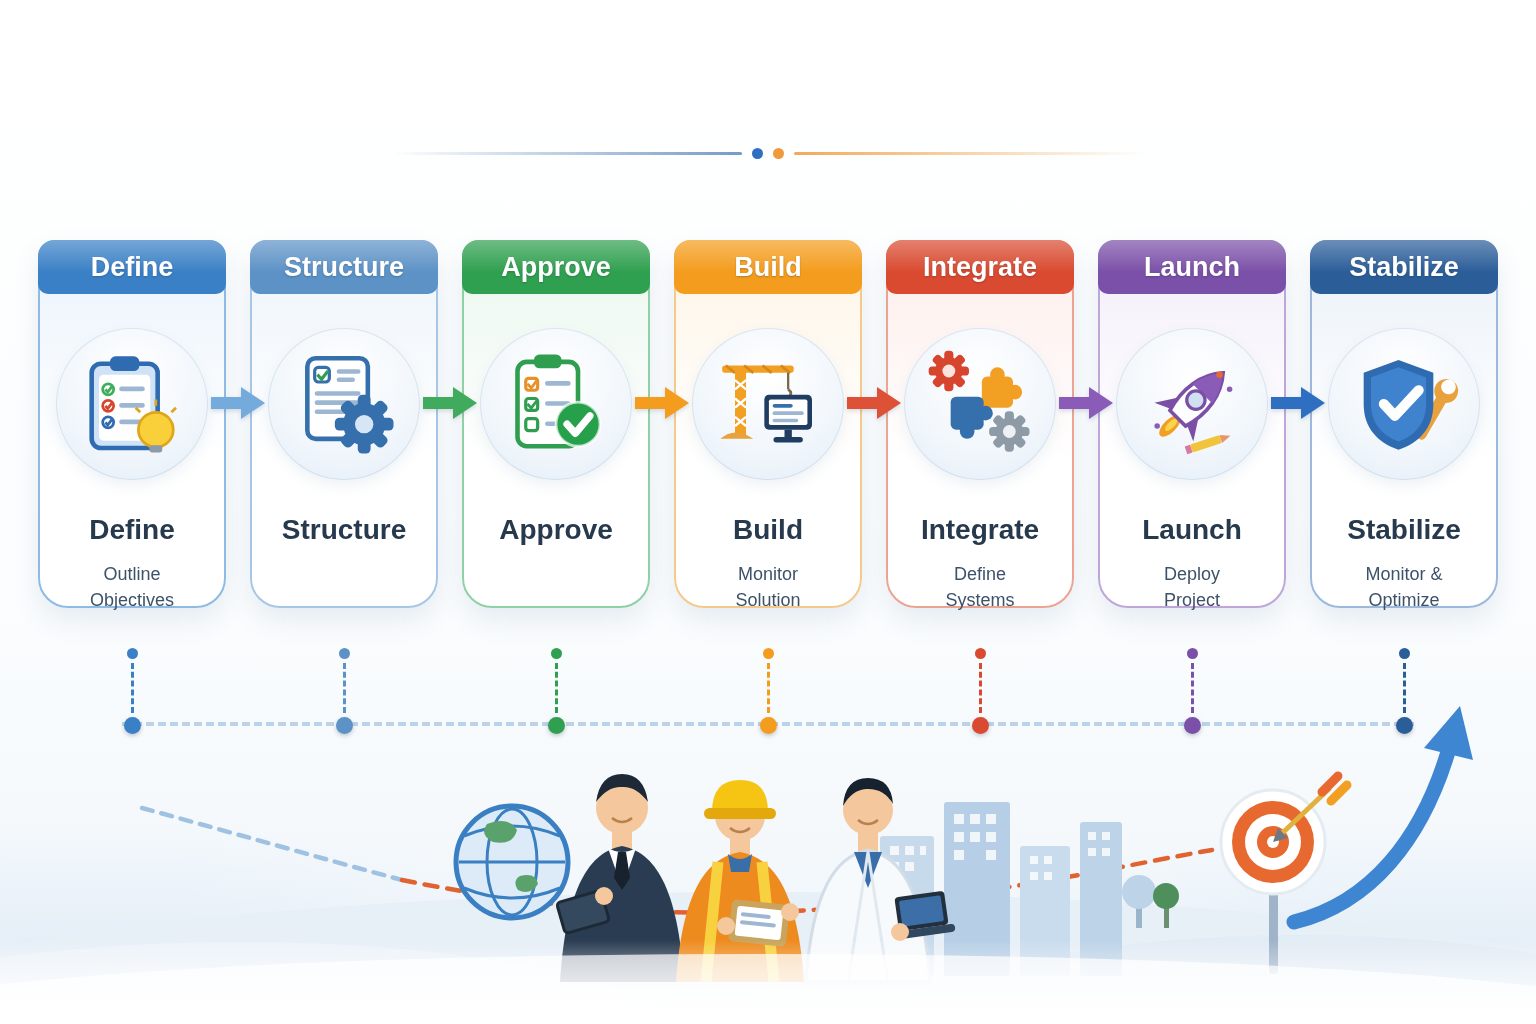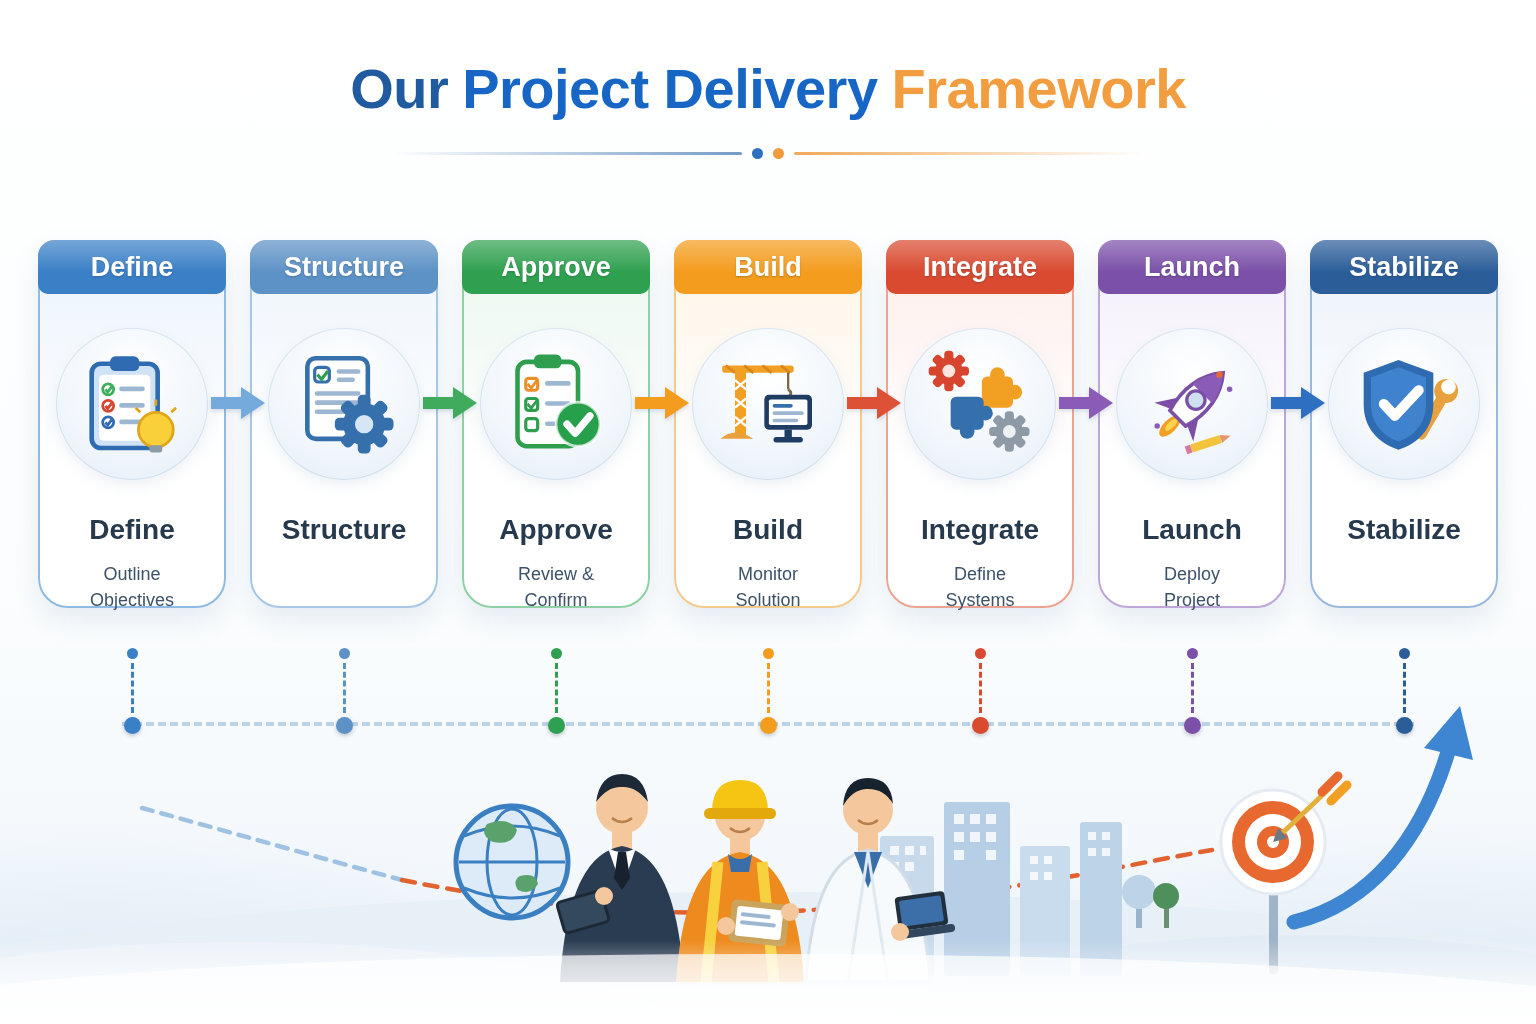--- a/index.html
+++ b/index.html
@@ -65,9 +65,6 @@
 
 <div class="canvas">
 
-  <header class="title">
-    <span class="t-prefix" style="color: rgb(31, 91, 158);">Our</span><span class="t-em" style="color: rgb(23, 102, 198);">Project Delivery</span><span class="t-suffix" style="color: rgb(242, 157, 63);">Framework</span>
-  </header>
 
   <div class="divider">
     <span class="seg seg-l"></span>

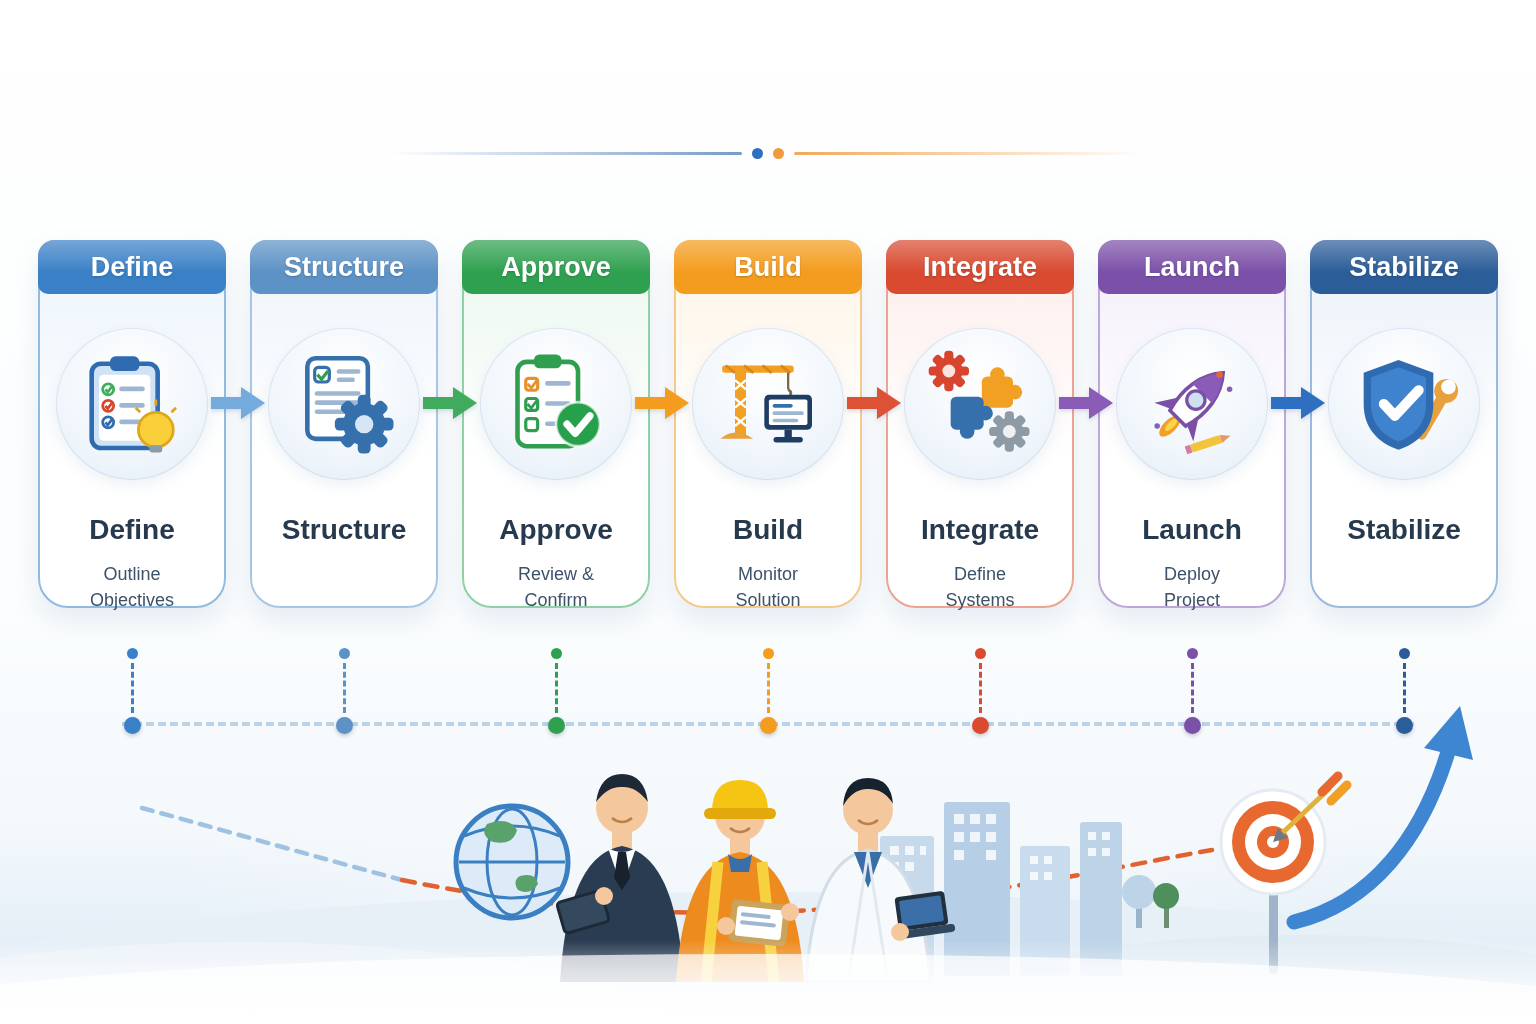--- a/index.html
+++ b/index.html
@@ -168,10 +168,6 @@
         </svg>
       </div>
       <h3 class="stage-name">Approve</h3>
-      <p class="stage-tagline">
-        <span class="tagline-line">Review &amp;</span>
-        <span class="tagline-line">Confirm</span>
-      </p>
     </section>
 
     <section class="card" style="--c: #f49c1d; --tint: #fef4e5; --soft: #f4c98c;">

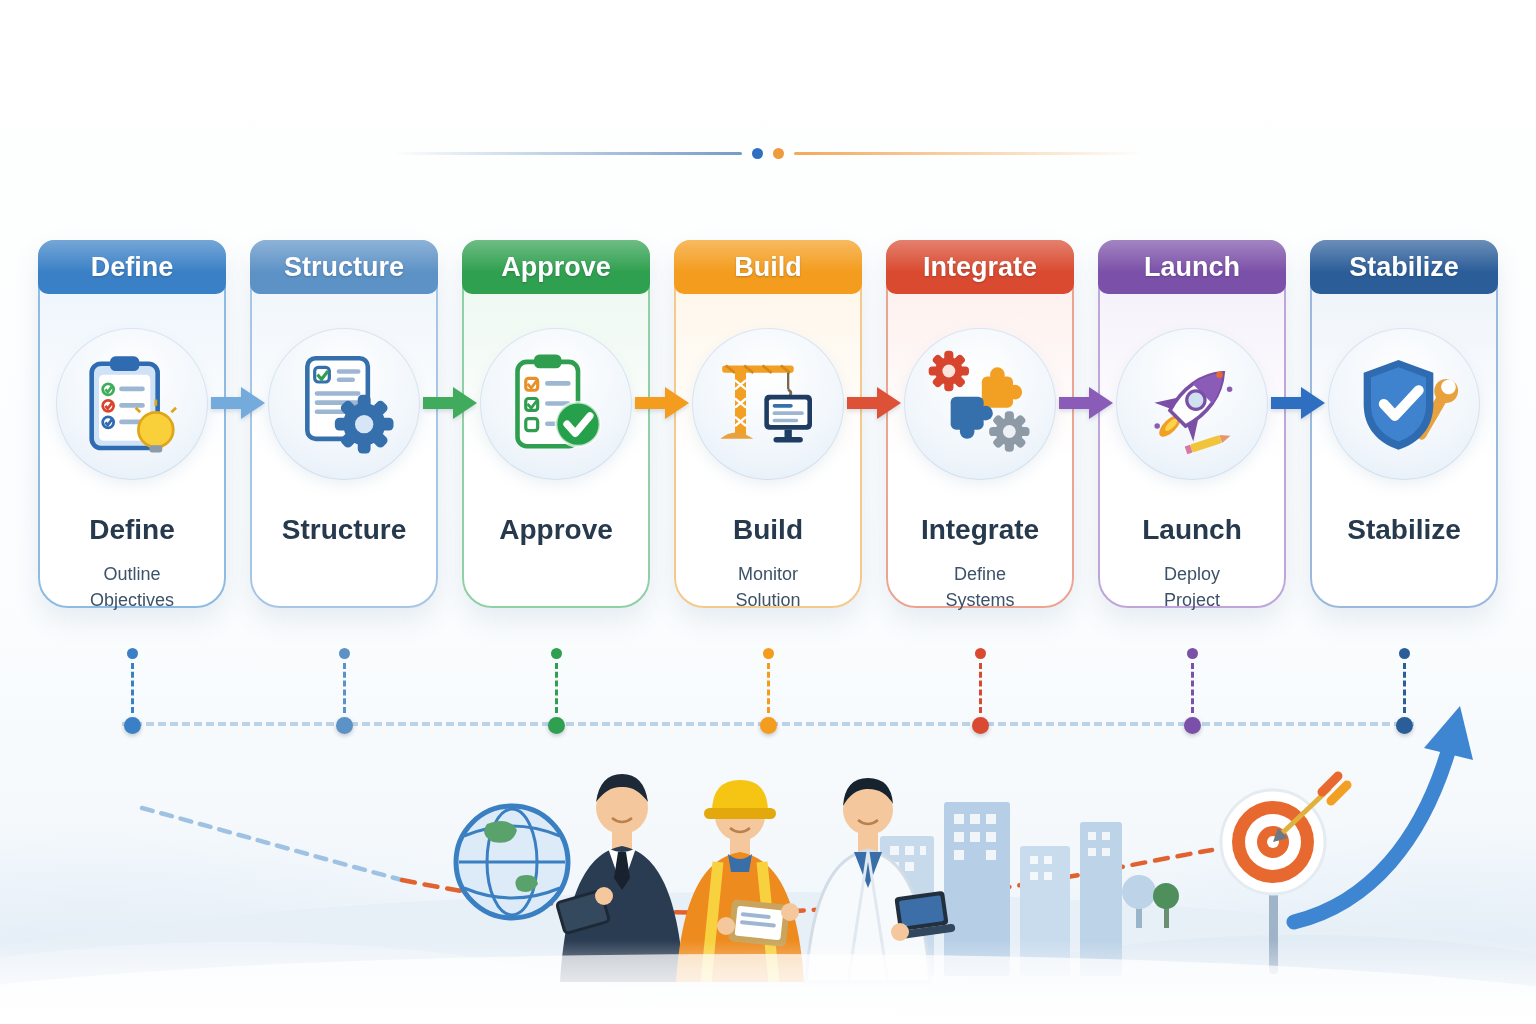--- a/index.html
+++ b/index.html
@@ -299,6 +299,10 @@
         </svg>
       </div>
       <h3 class="stage-name">Stabilize</h3>
+      <p class="stage-tagline">
+        <span class="tagline-line">Monitor &amp;</span>
+        <span class="tagline-line">Optimize</span>
+      </p>
     </section>
 
   </main>

